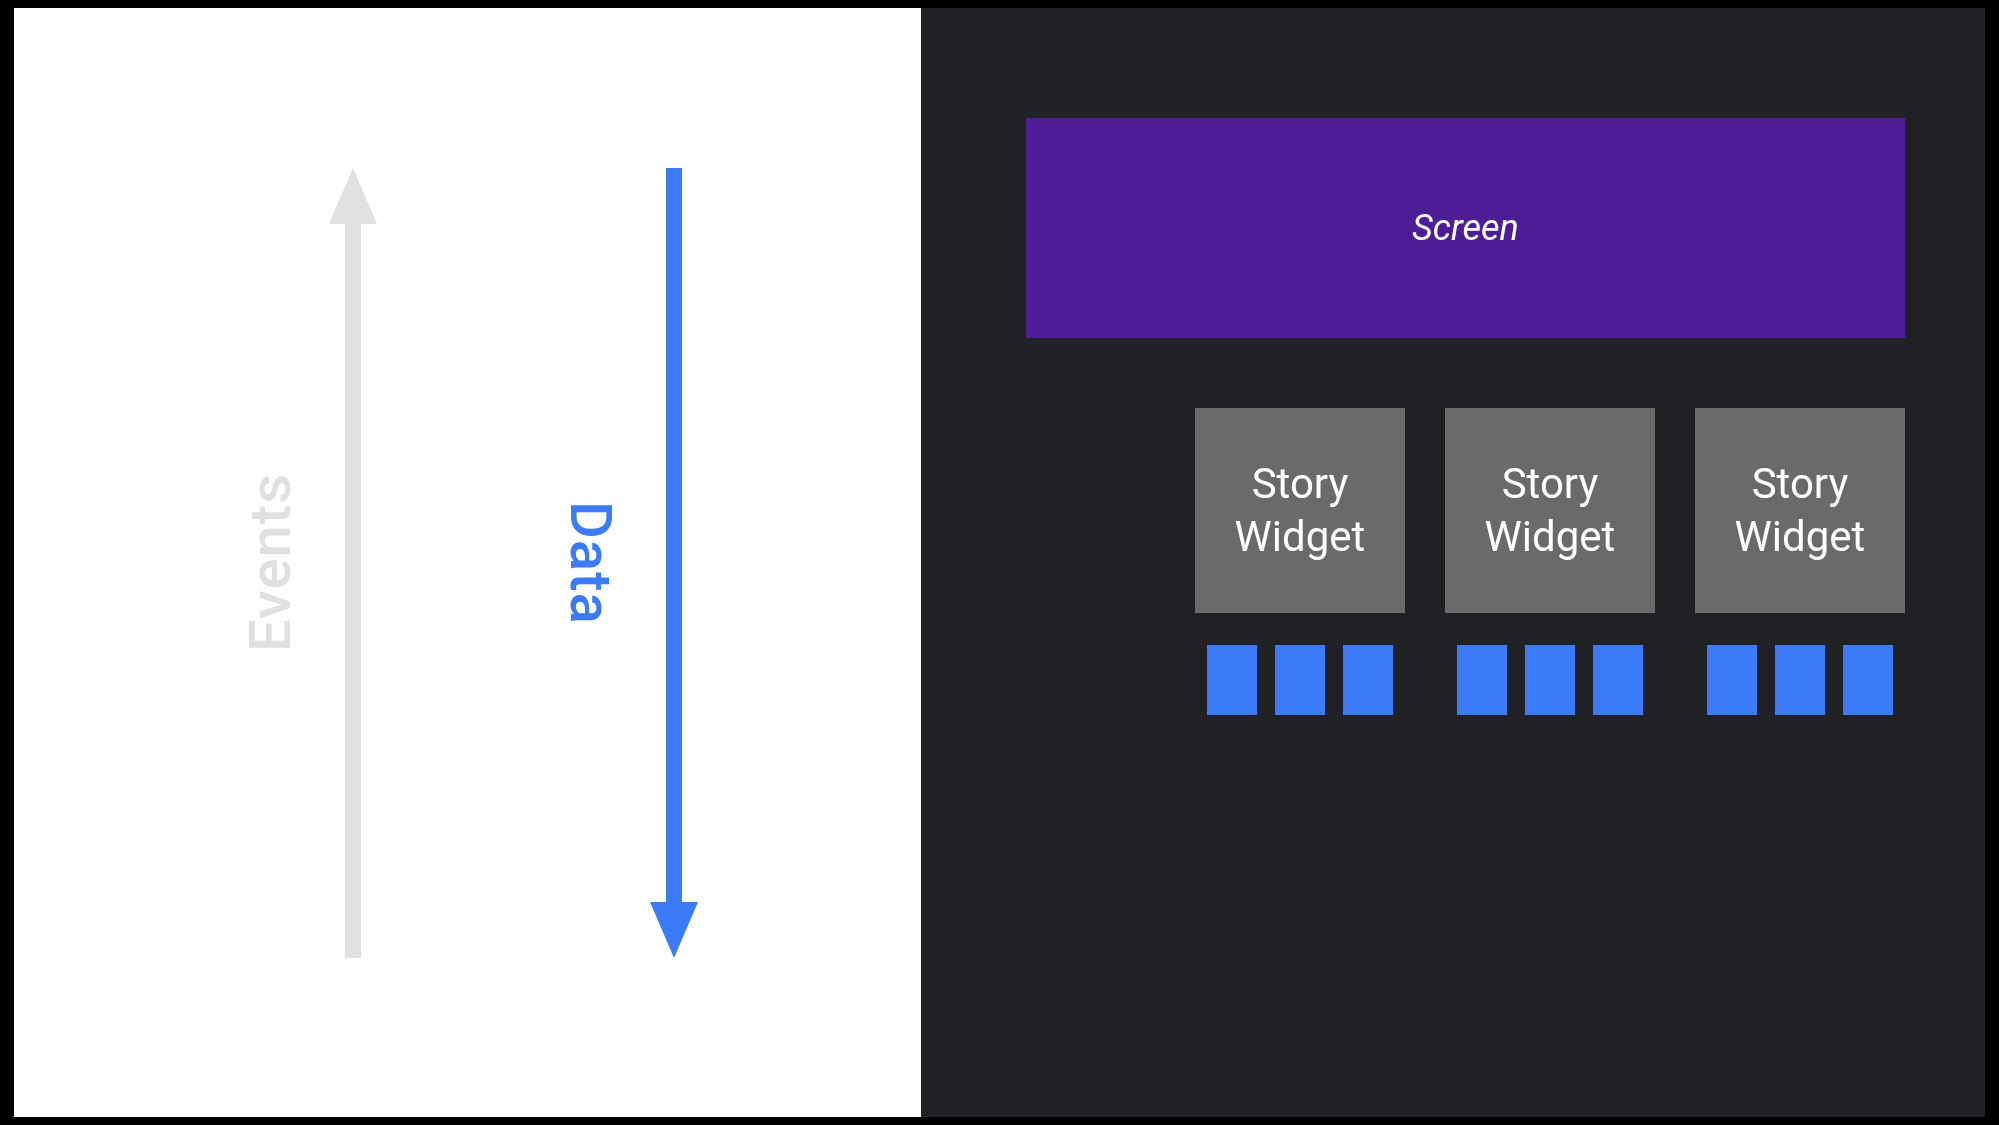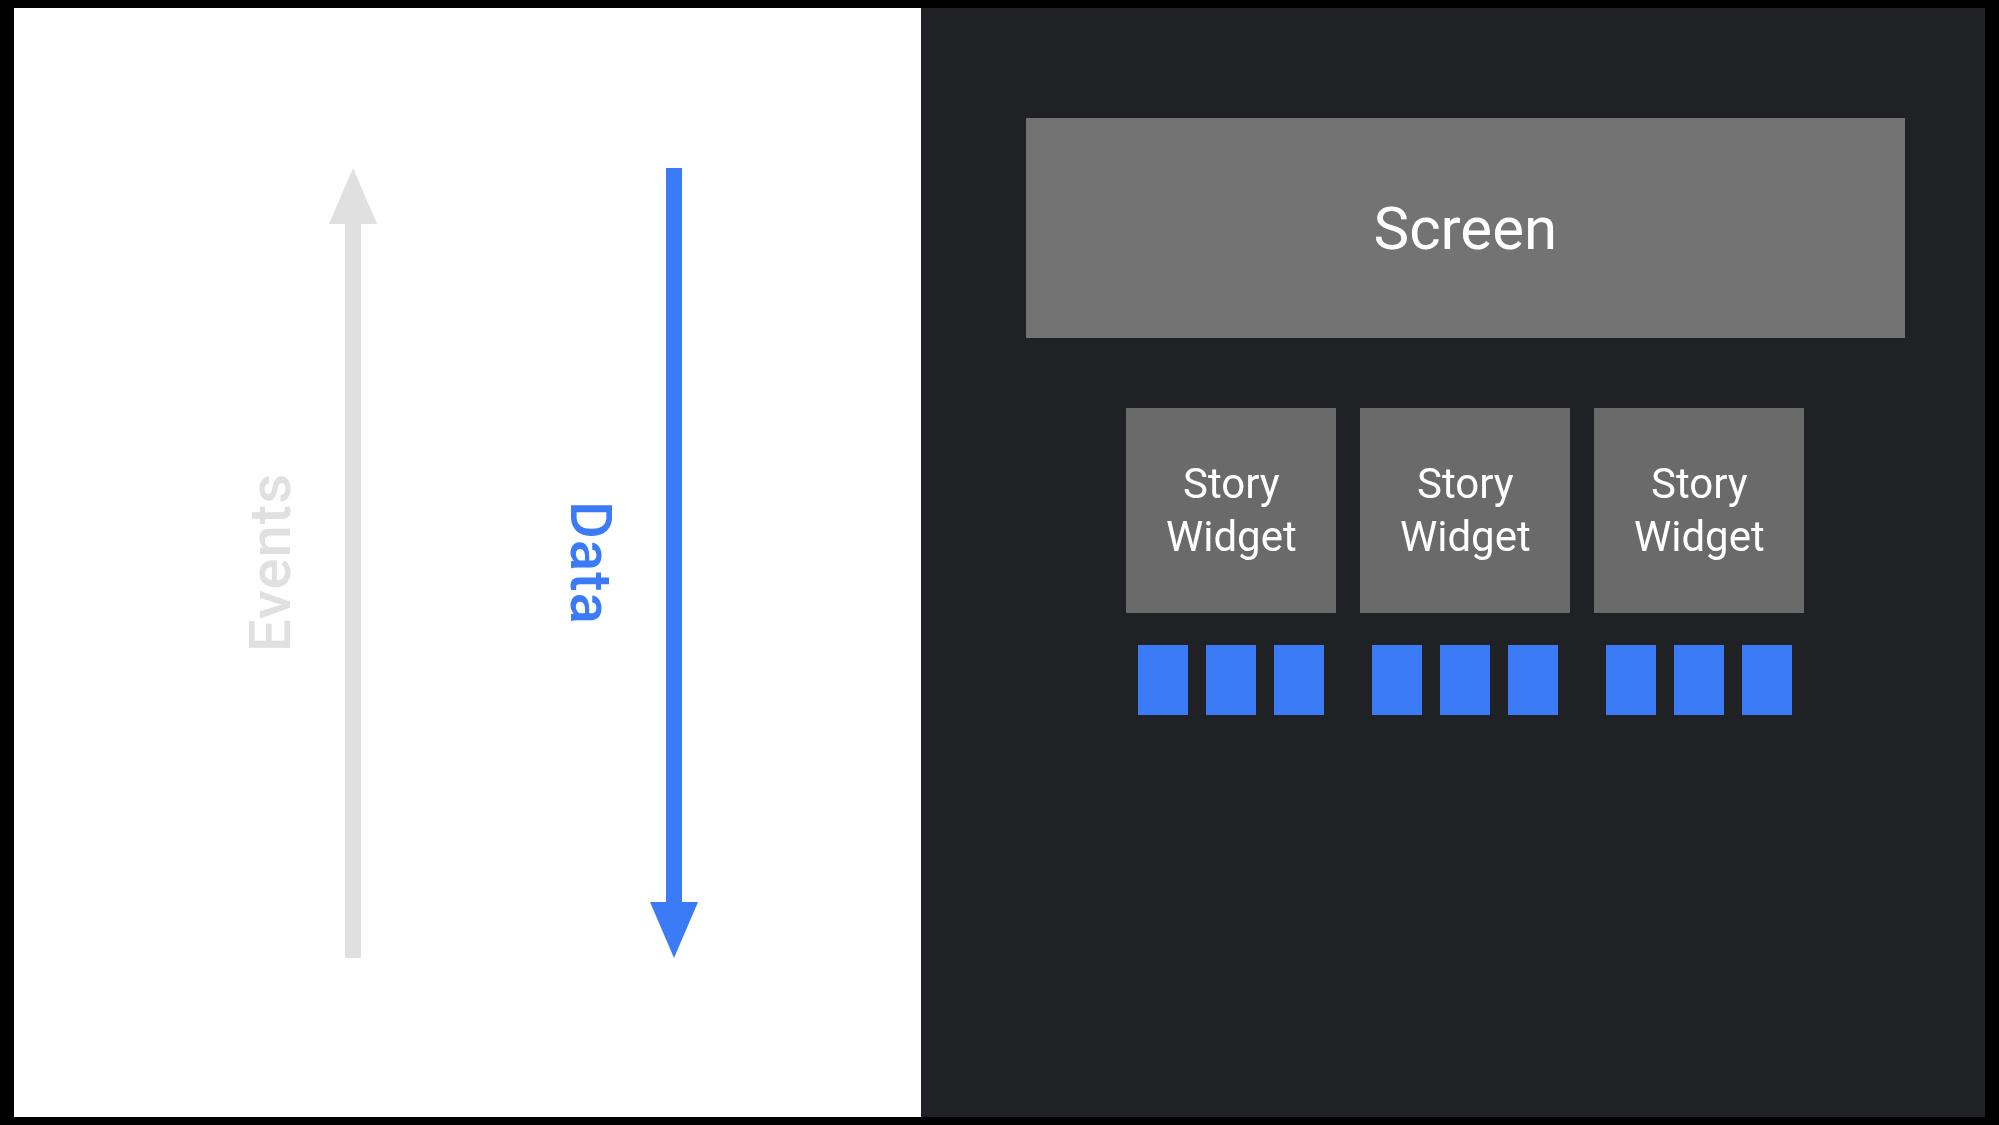--- a/index.html
+++ b/index.html
@@ -67,15 +67,16 @@
       gap: 65px;
     }
     .box-large {
-      background: #737373;
+      background: #4c1d95;
       color: #ffffff;
-      font-size: 60px;
+      font-size: 36px;
       font-weight: 400;
       display: flex;
       align-items: center;
       justify-content: center;
       height: 220px;
       width: 100%;
+      font-style: italic;
     }
     .story-row {
       display: flex;

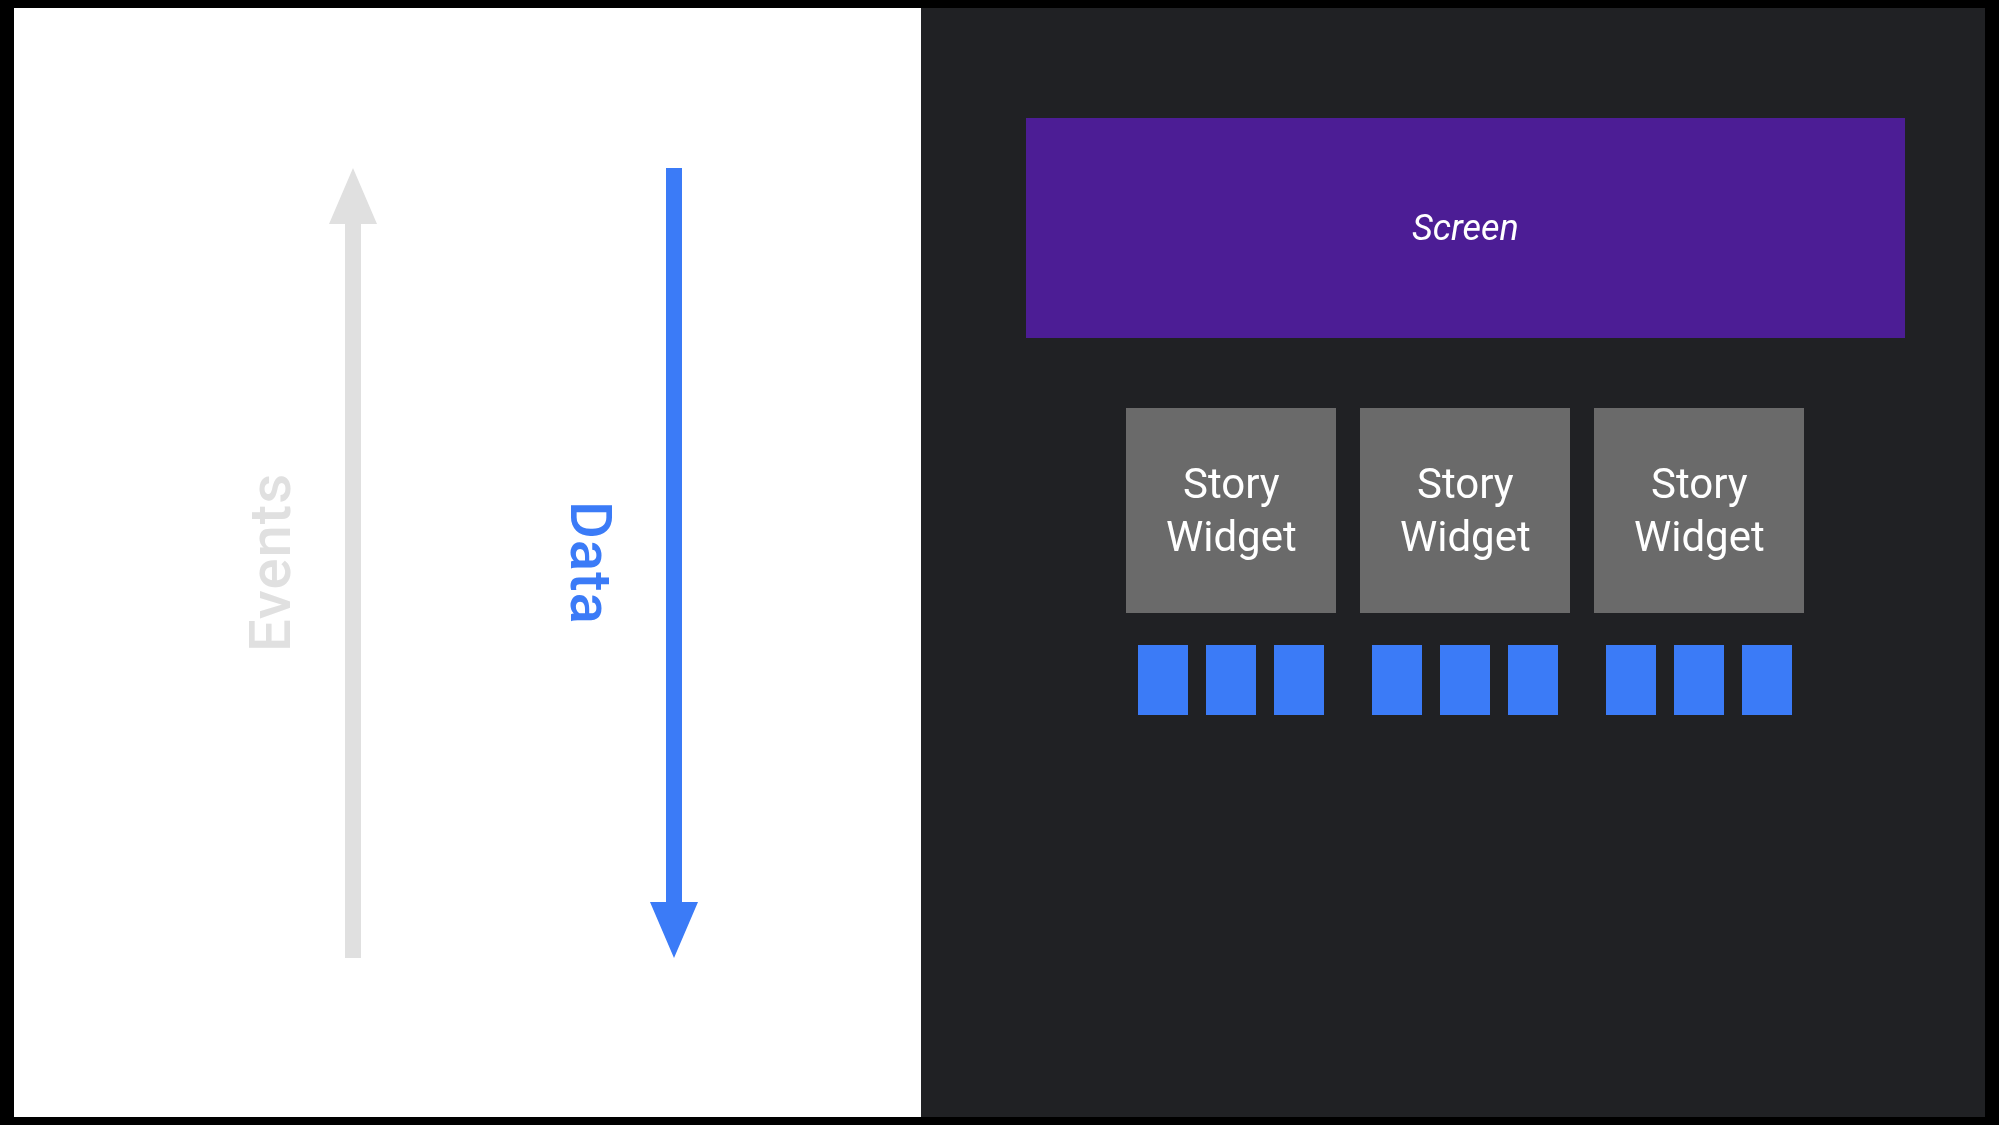--- a/index.html
+++ b/index.html
@@ -80,8 +80,8 @@
     }
     .story-row {
       display: flex;
-      justify-content: center;
-      gap: 24px;
+      justify-content: flex-end;
+      gap: 40px;
       margin-top: 5px;
     }
     .story-col {

